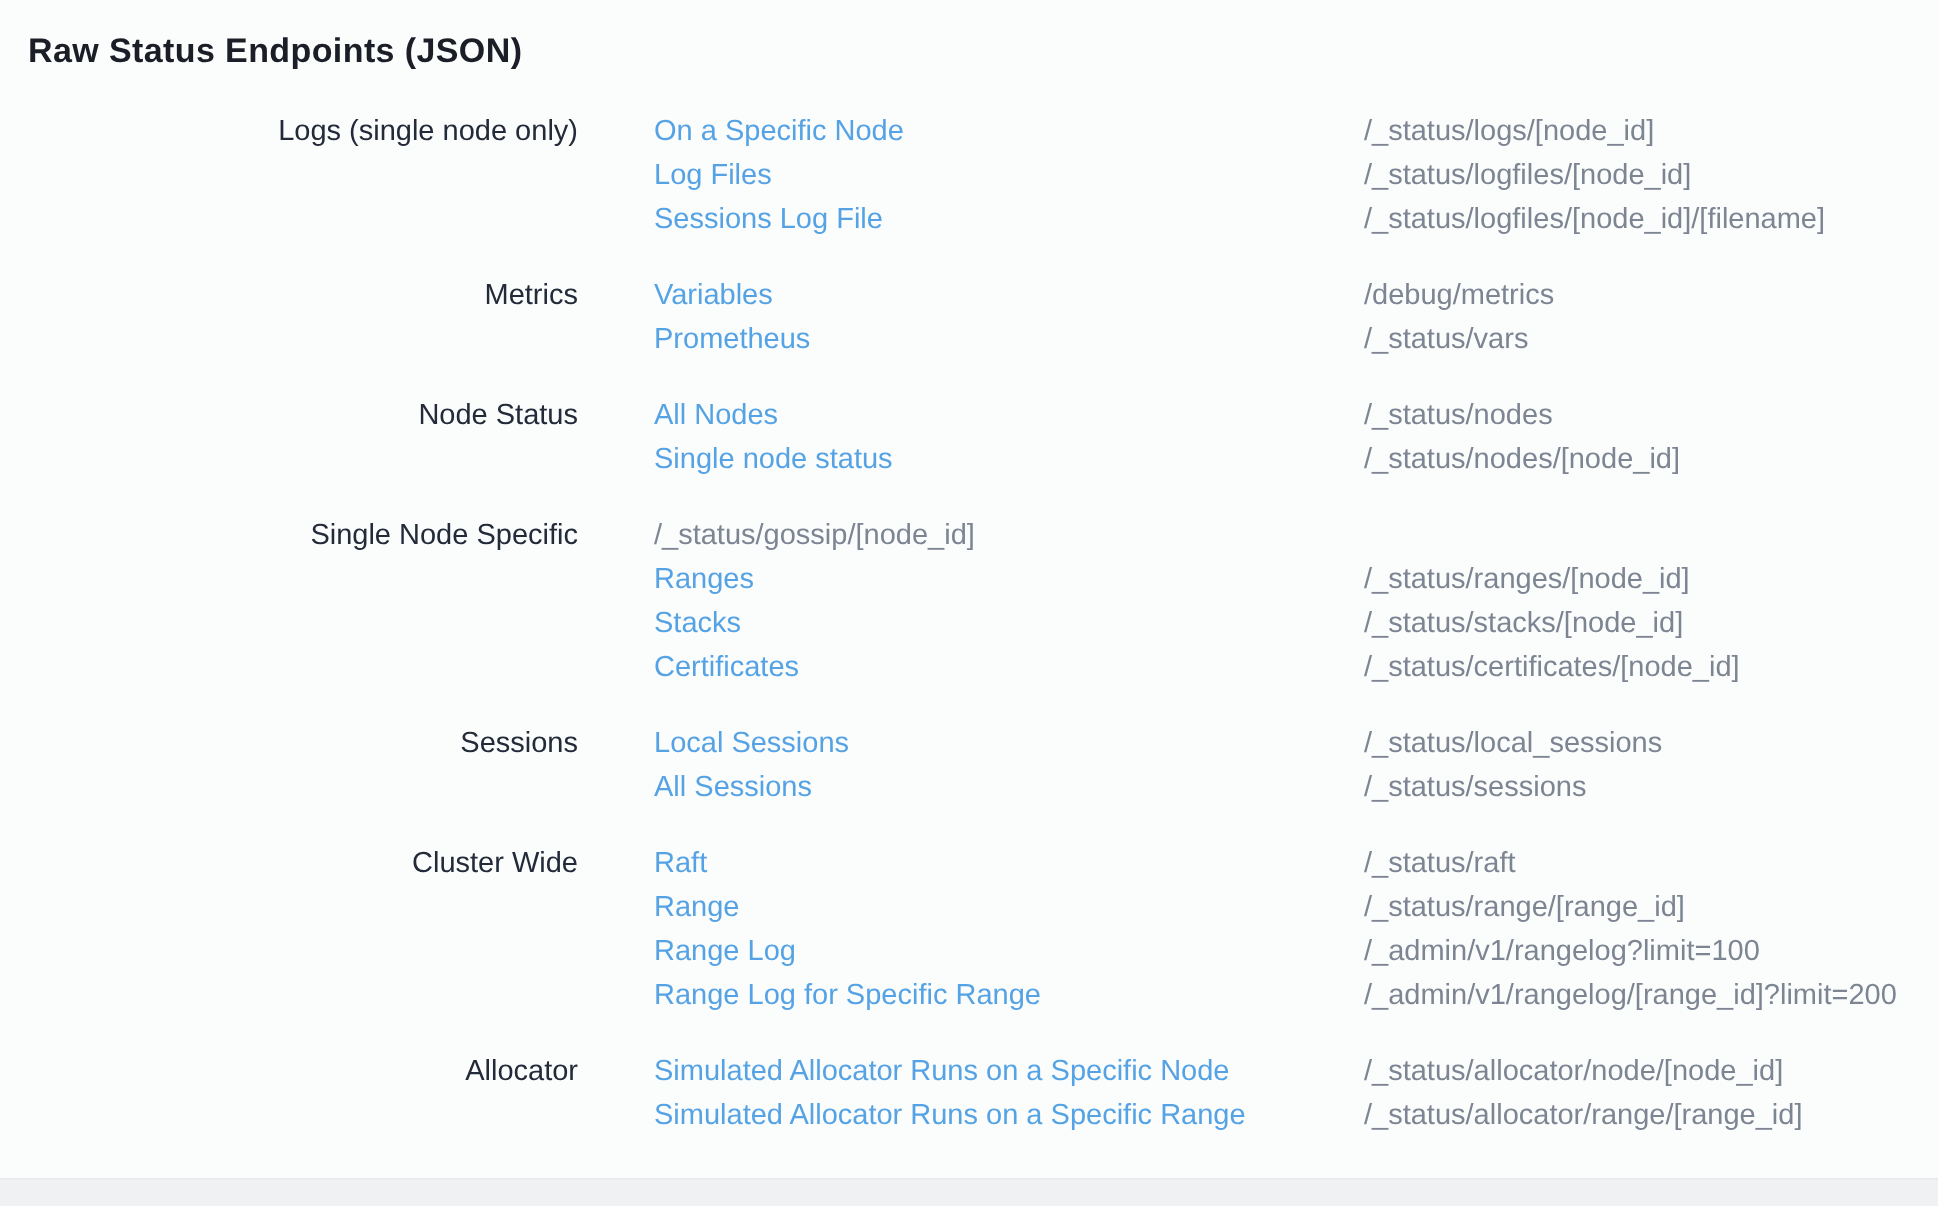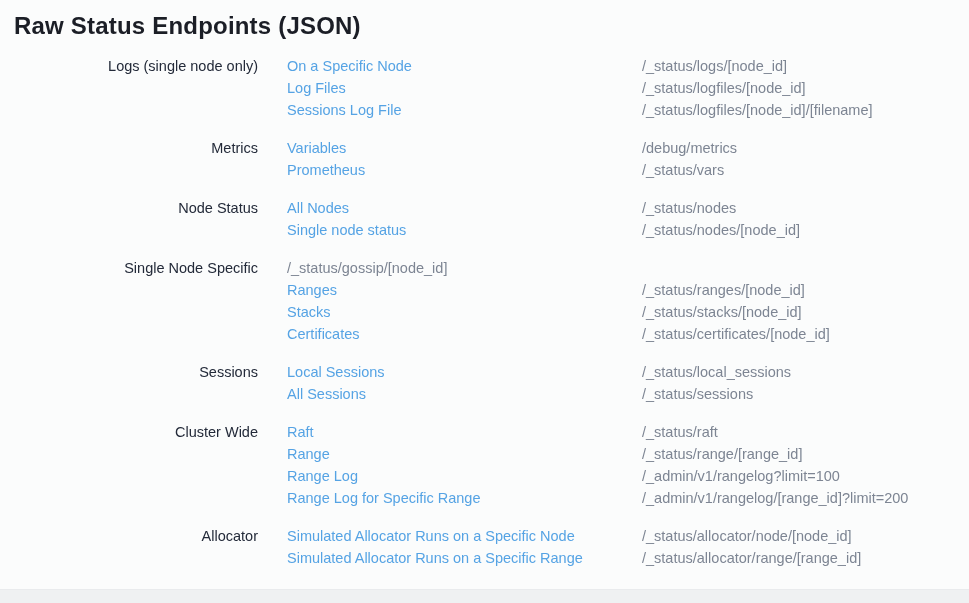--- a/index.html
+++ b/index.html
@@ -15,7 +15,7 @@
   }
   .page-title {
     margin: 13px 5px 0 14px;
-    font-size: 24px;
+    font-size: 17px;
     line-height: 25px;
     font-weight: 700;
     letter-spacing: 0.2px;

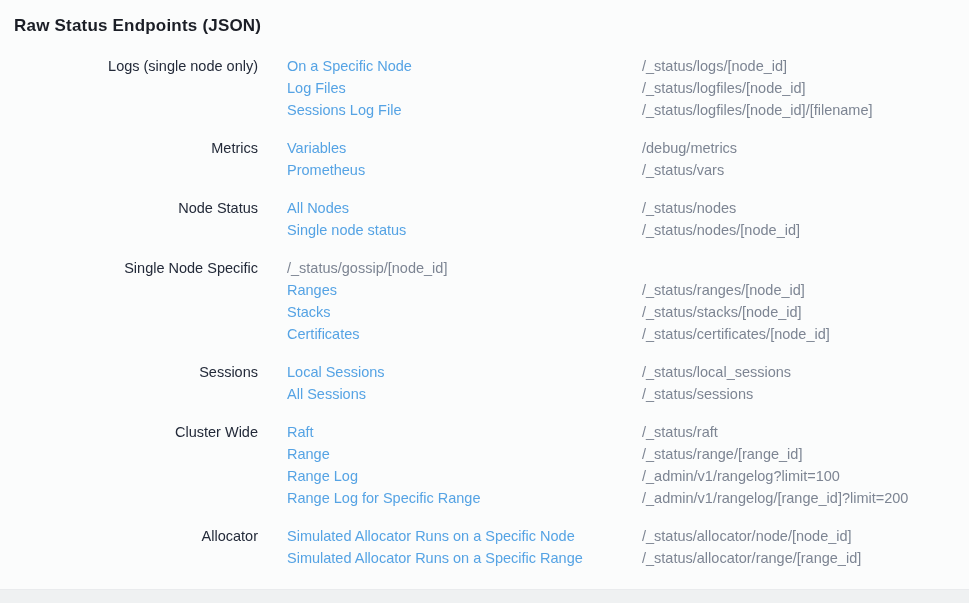--- a/index.html
+++ b/index.html
@@ -26,6 +26,7 @@
     top: 55px;
     left: 0;
     right: 0;
+    padding-left: 31px;
   }
   .group {
     display: flex;

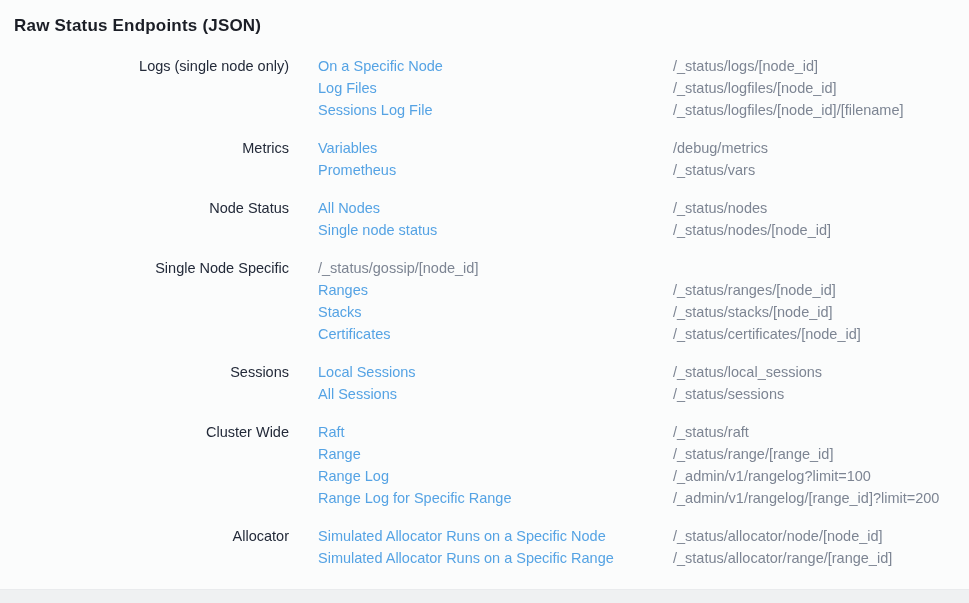--- a/index.html
+++ b/index.html
@@ -42,7 +42,7 @@
     color: var(--category, #232a39);
   }
   .entries {
-    margin-left: 29px;
+    margin-left: 38px;
     display: flex;
     flex-direction: column;
   }

